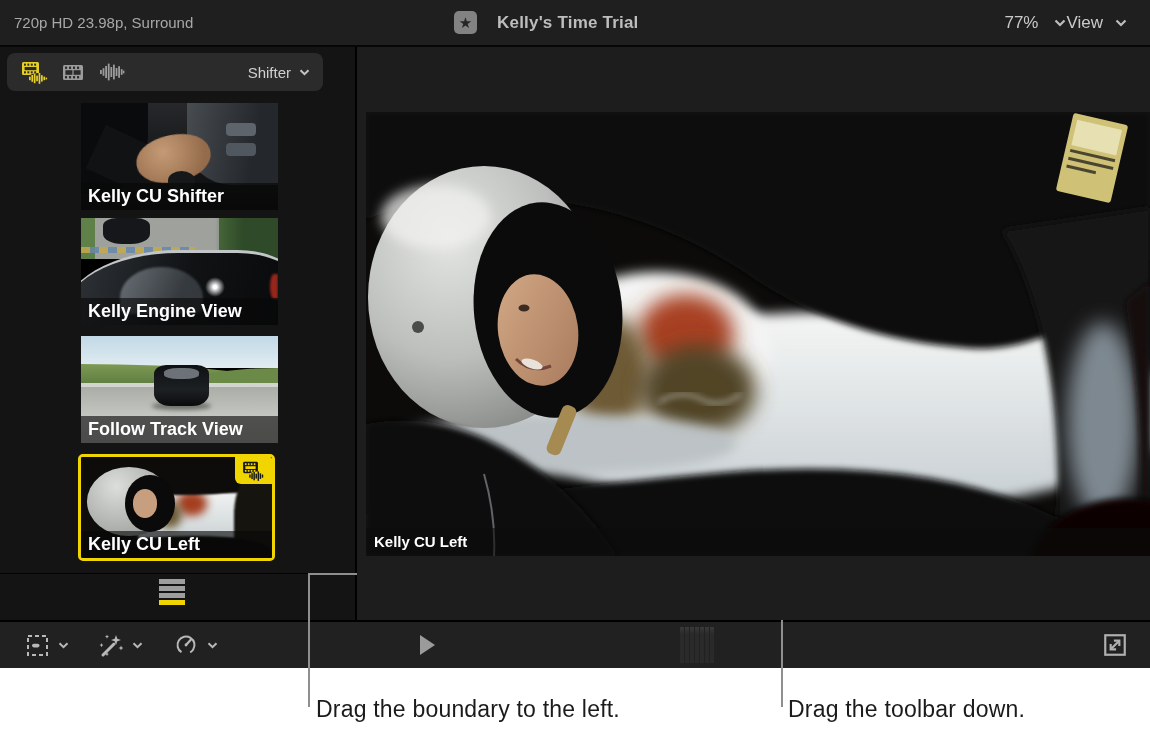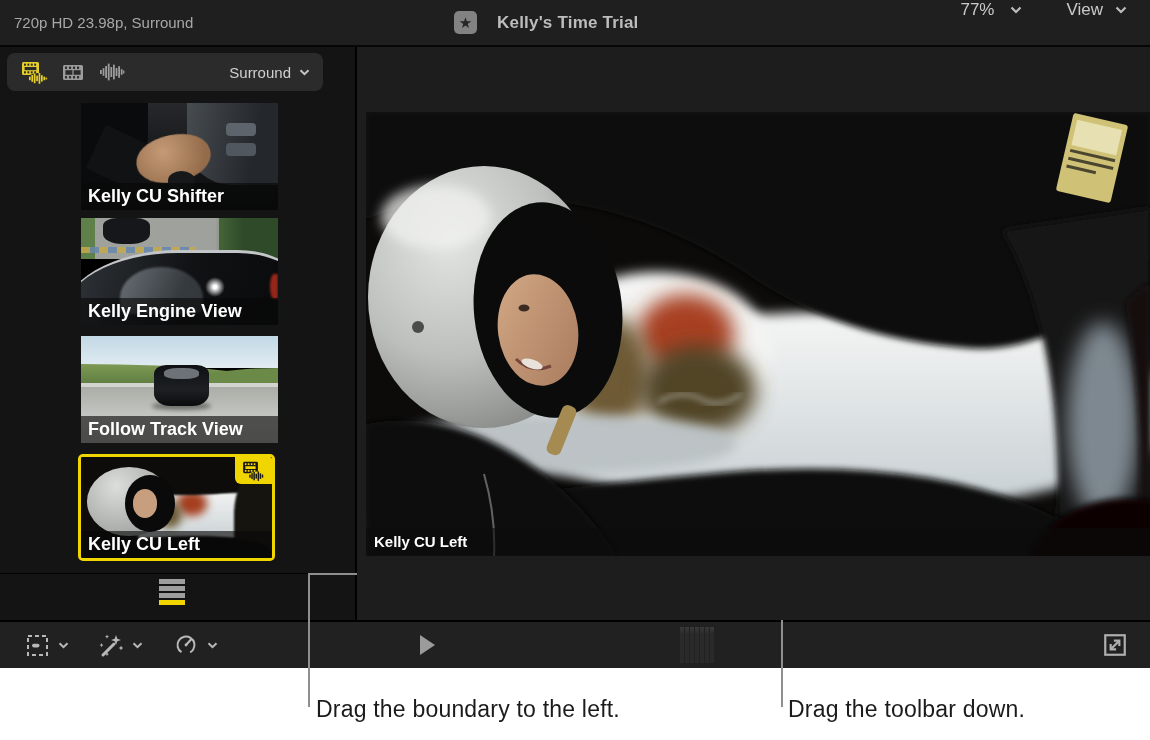--- a/index.html
+++ b/index.html
@@ -15,7 +15,7 @@
   .star-btn{width:23px;height:23px;border:none;border-radius:5px;background:#828282;color:#262626;
             font-size:15px;line-height:23px;text-align:center;padding:0;}
   .proj-title{color:#bdbdbd;font-size:17px;font-weight:bold;letter-spacing:.2px;}
-  .right-wrap{position:absolute;right:23px;top:0;height:45px;display:flex;align-items:flex-start;}
+  .right-wrap{position:absolute;right:23px;top:0;height:45px;display:flex;align-items:center;}
   .tb-drop{display:flex;align-items:center;background:none;border:none;color:#c9c9c9;font-size:17px;padding:0;}
   .tb-drop .lbl{margin-right:16px;}
   .view-drop{margin-left:44px;}

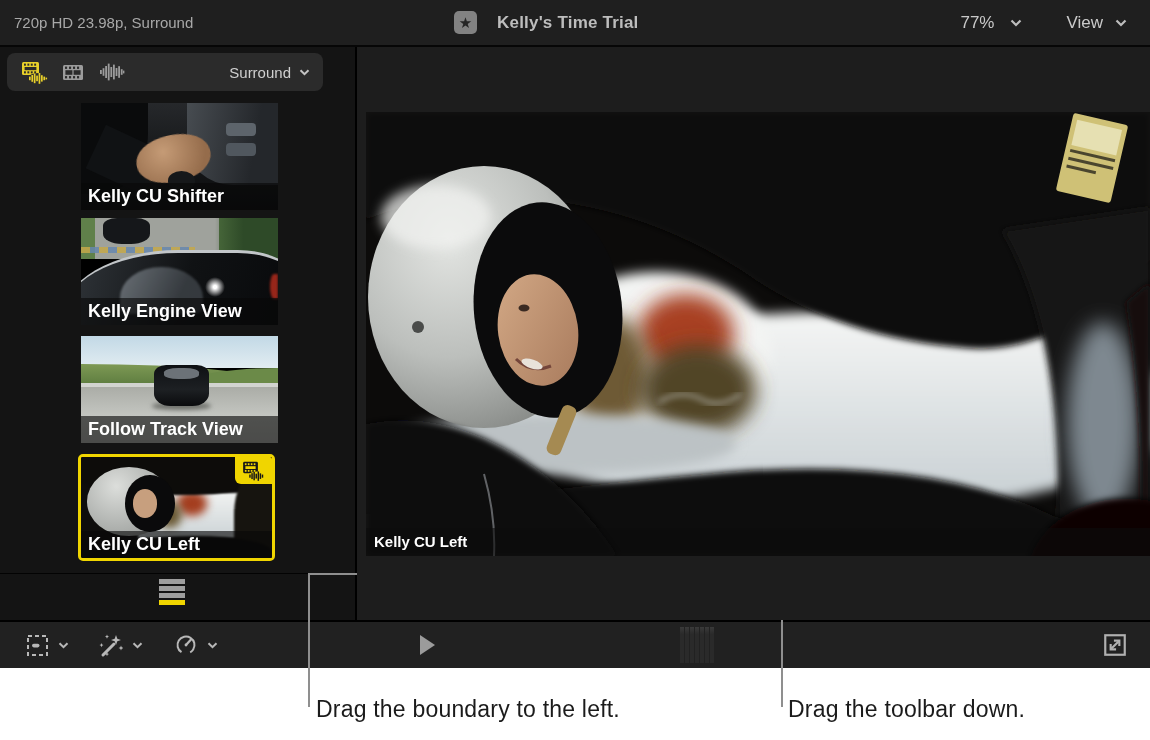--- a/index.html
+++ b/index.html
@@ -18,7 +18,7 @@
   .right-wrap{position:absolute;right:23px;top:0;height:45px;display:flex;align-items:center;}
   .tb-drop{display:flex;align-items:center;background:none;border:none;color:#c9c9c9;font-size:17px;padding:0;}
   .tb-drop .lbl{margin-right:16px;}
-  .view-drop{margin-left:44px;}
+  .view-drop{}
   .view-drop .lbl{margin-right:12px;}
 
   

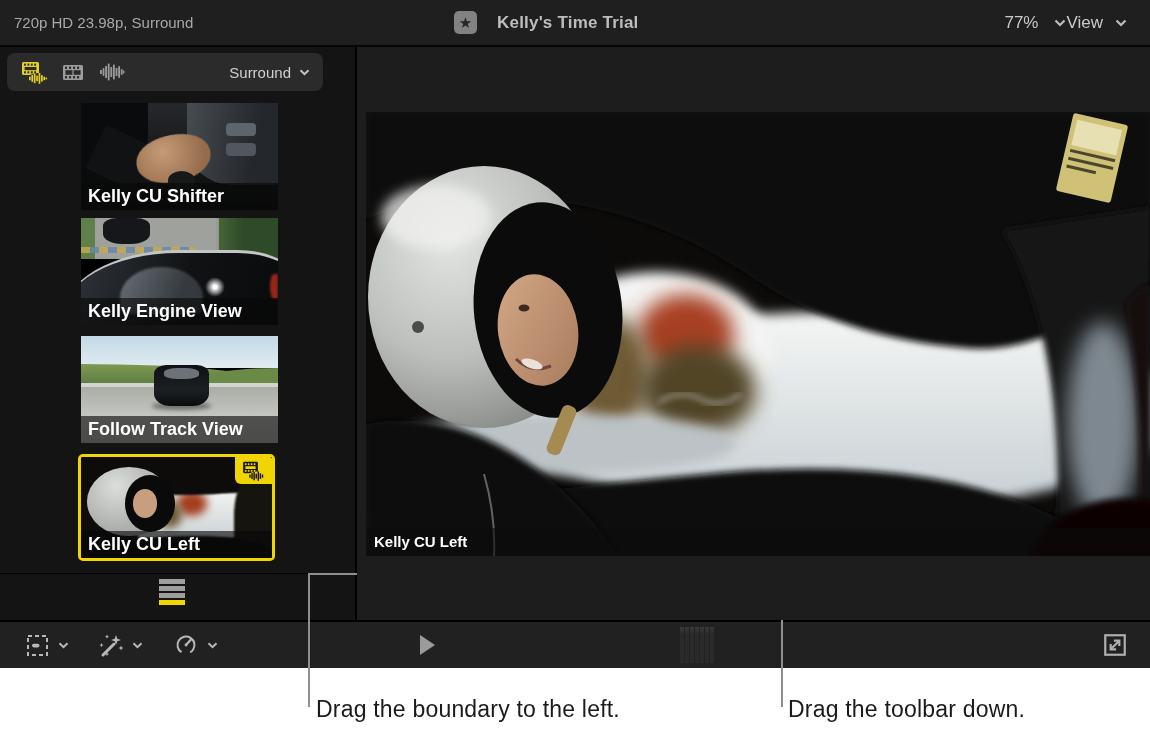--- a/index.html
+++ b/index.html
@@ -214,7 +214,7 @@
         </svg>
       </button>
       <button class="settings-btn">
-        <span>Surround</span>
+        <span>Shifter</span>
         <svg width="11" height="7" viewBox="0 0 11 7">
             <polyline points="1.5,1.2 5.5,5.2 9.5,1.2" fill="none" stroke="#c4c4c4" stroke-width="2"></polyline>
           </svg>

